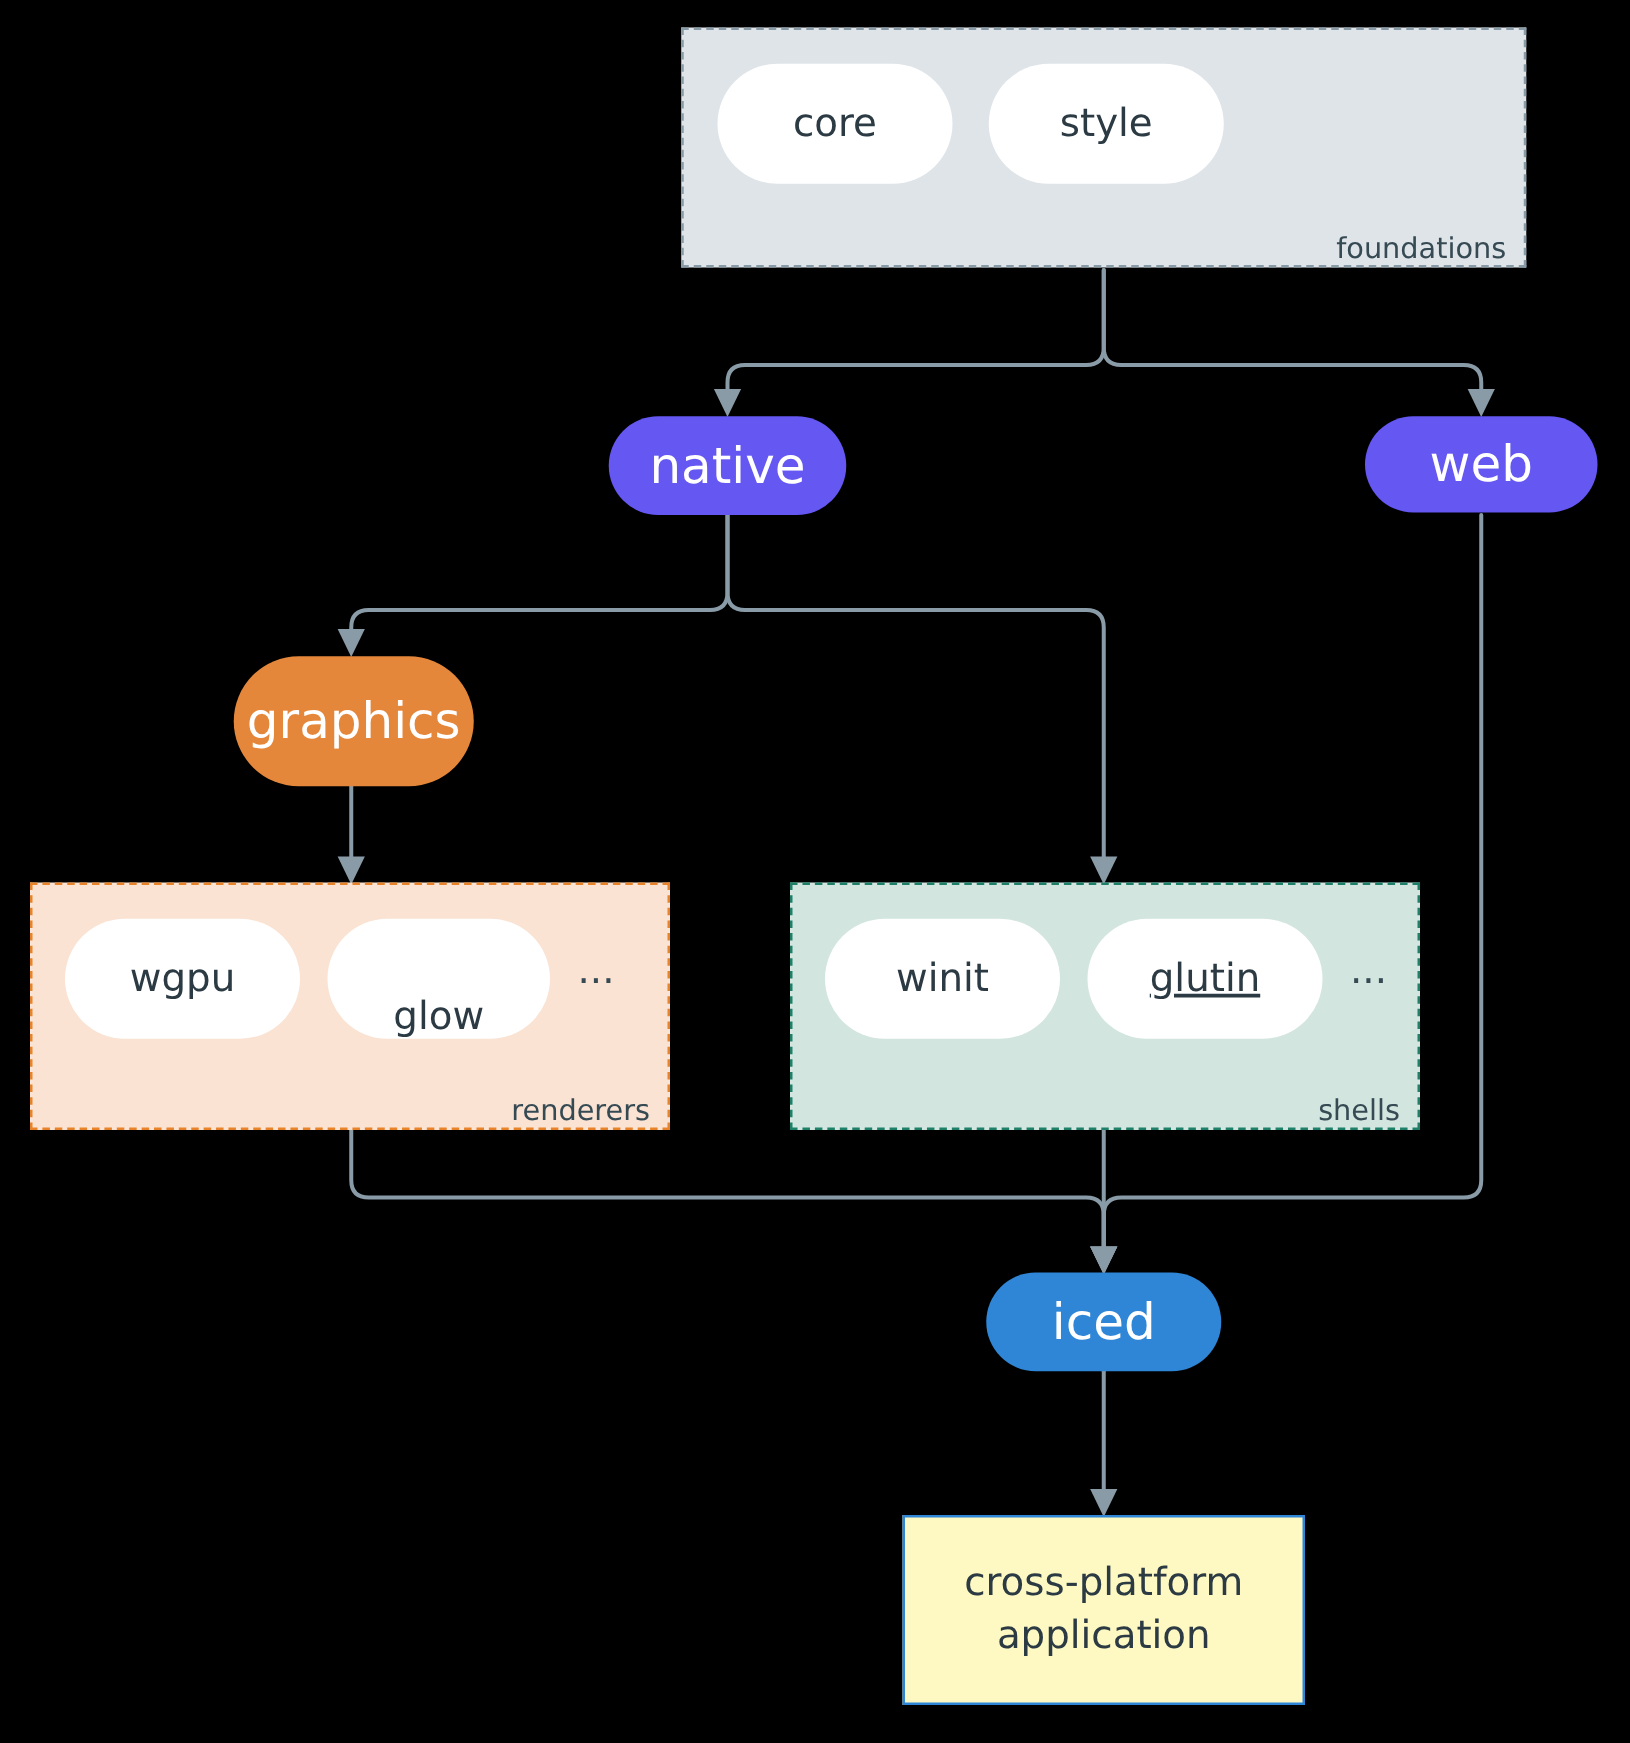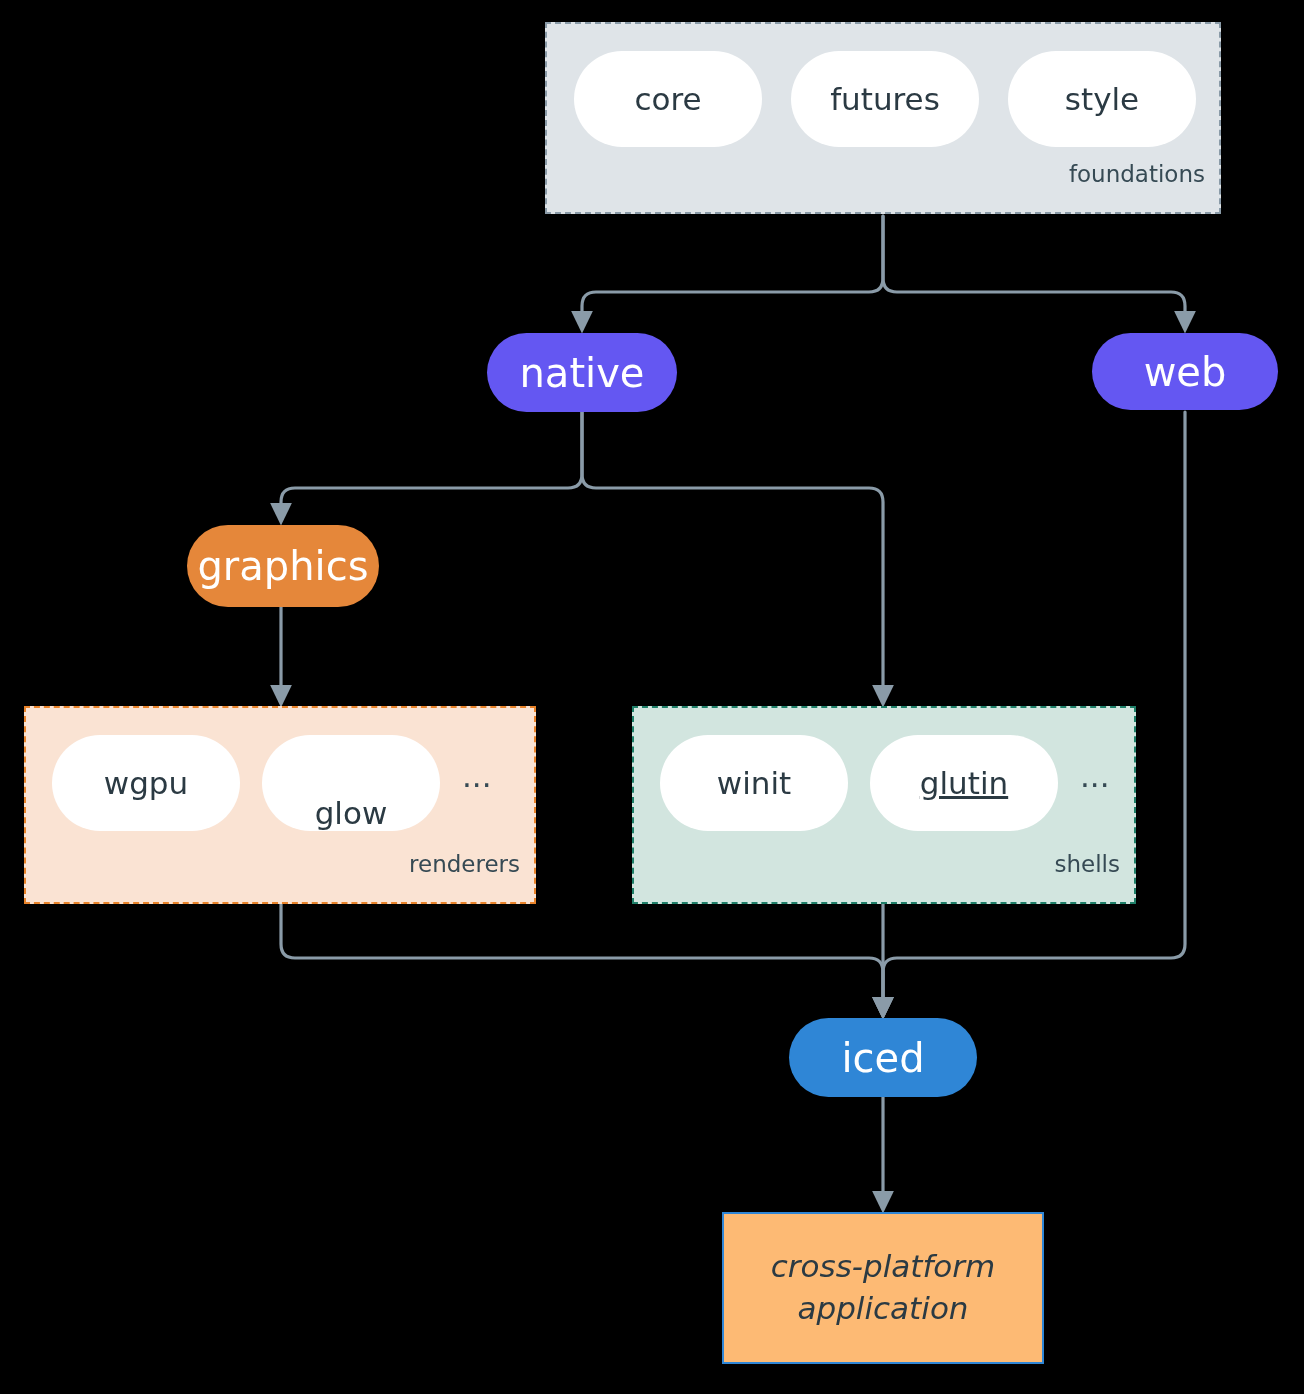--- a/index.html
+++ b/index.html
@@ -197,9 +197,6 @@
         <span>core</span>
       </div>
       <div class="pill" style="width:188px;">
-        <span>futures</span>
-      </div>
-      <div class="pill" style="width:188px;">
         <span>style</span>
       </div>
     </div>

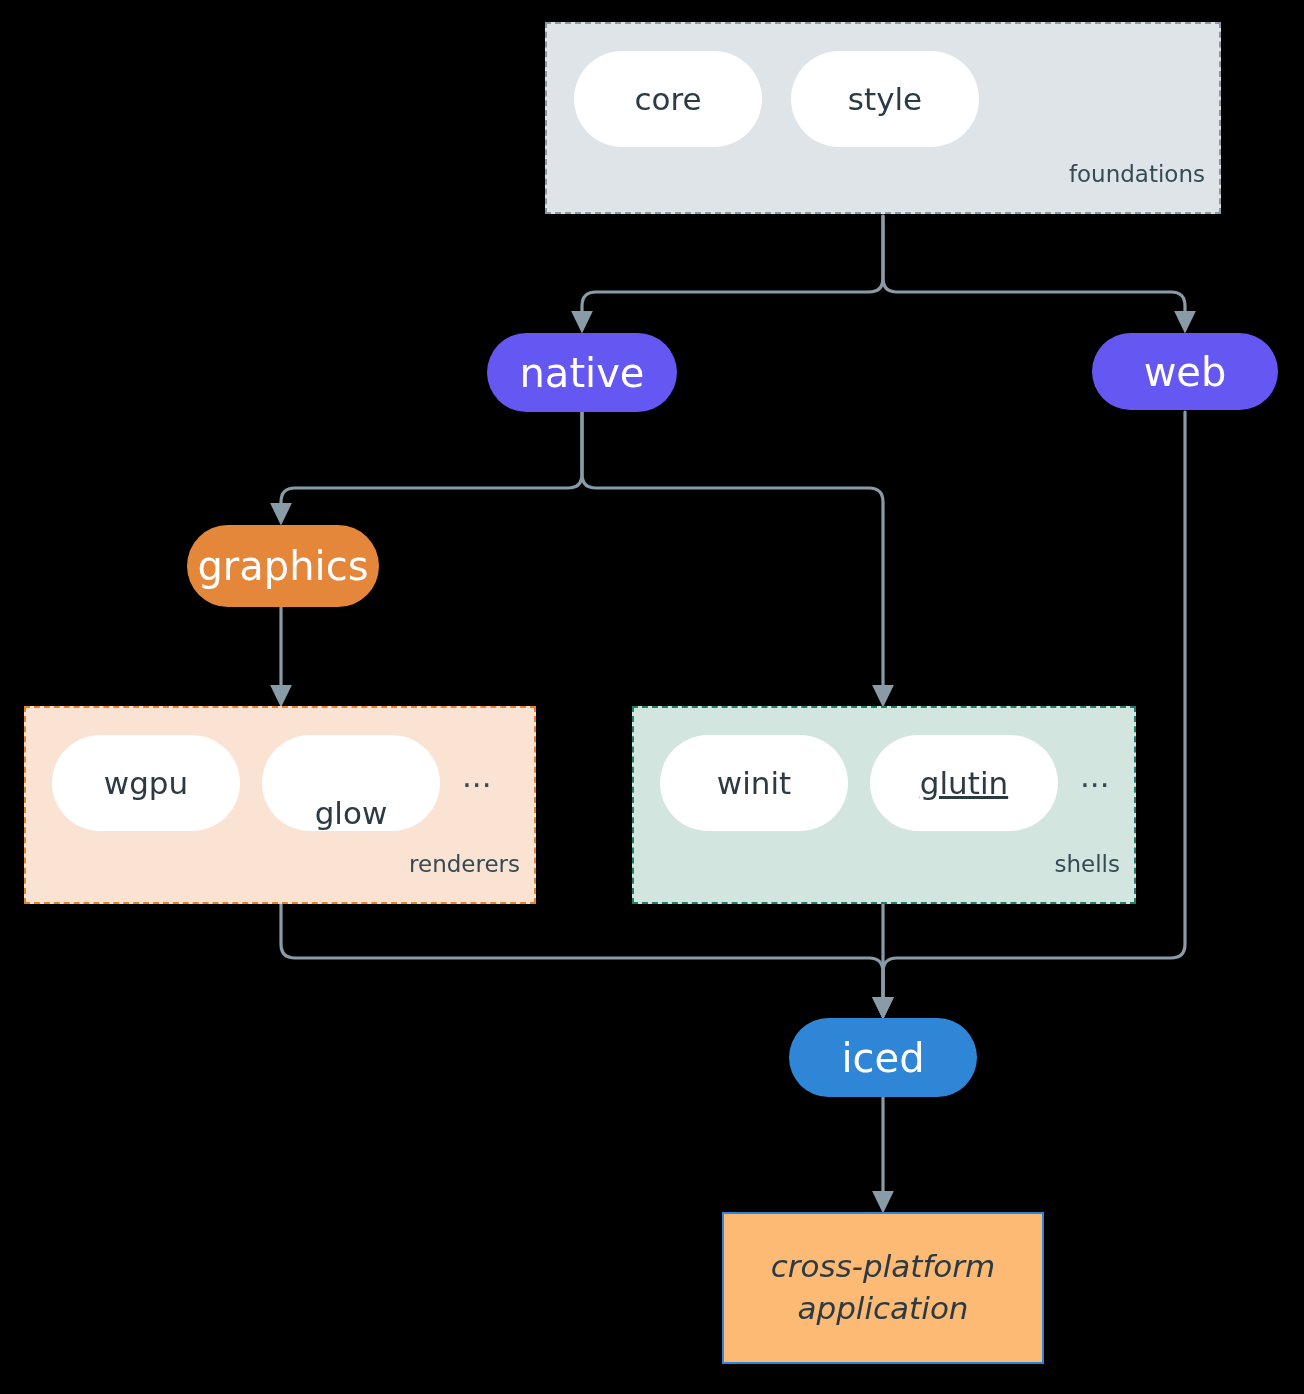--- a/index.html
+++ b/index.html
@@ -37,7 +37,7 @@
   .cluster-label {
     position: absolute;
     right: 14px;
-    bottom: 25px;
+    bottom: 0;
     font-size: 23px;
     color: #364a54;
     white-space: nowrap;

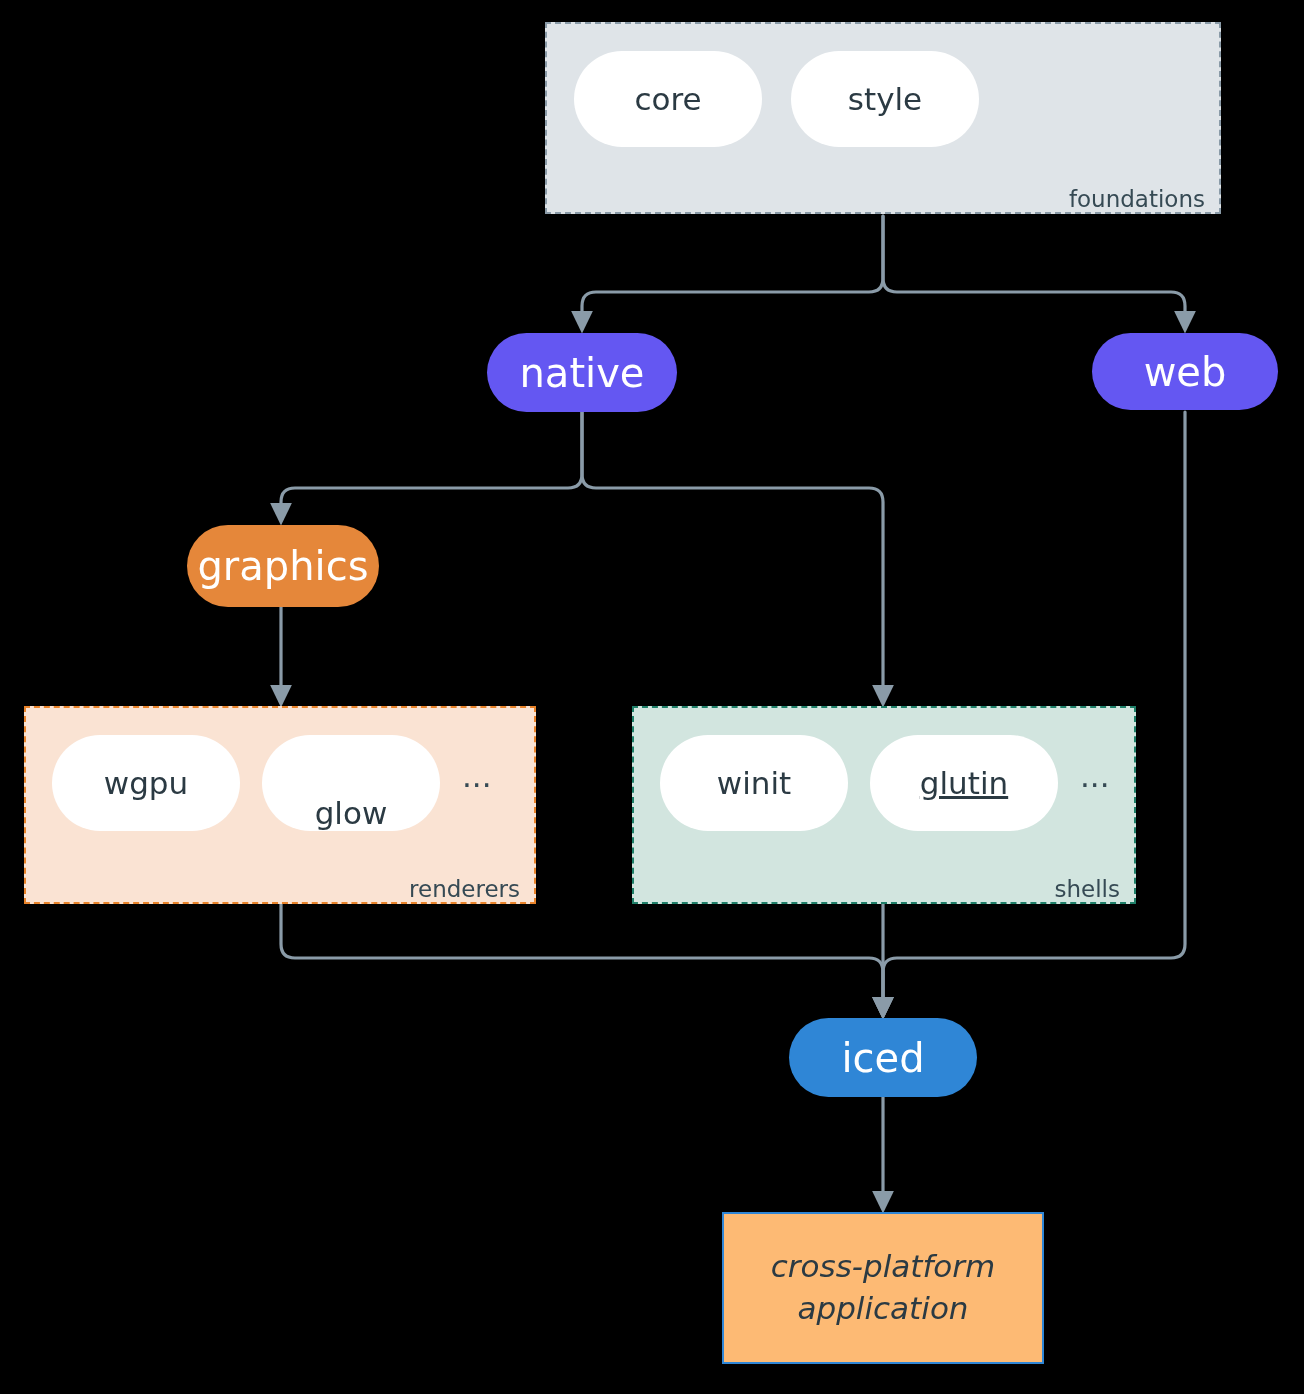--- a/index.html
+++ b/index.html
@@ -124,7 +124,7 @@
     left: 187px;
     top: 525px;
     width: 192px;
-    height: 82px;
+    height: 104px;
     background: #e5873a;
   }
   .node-iced {

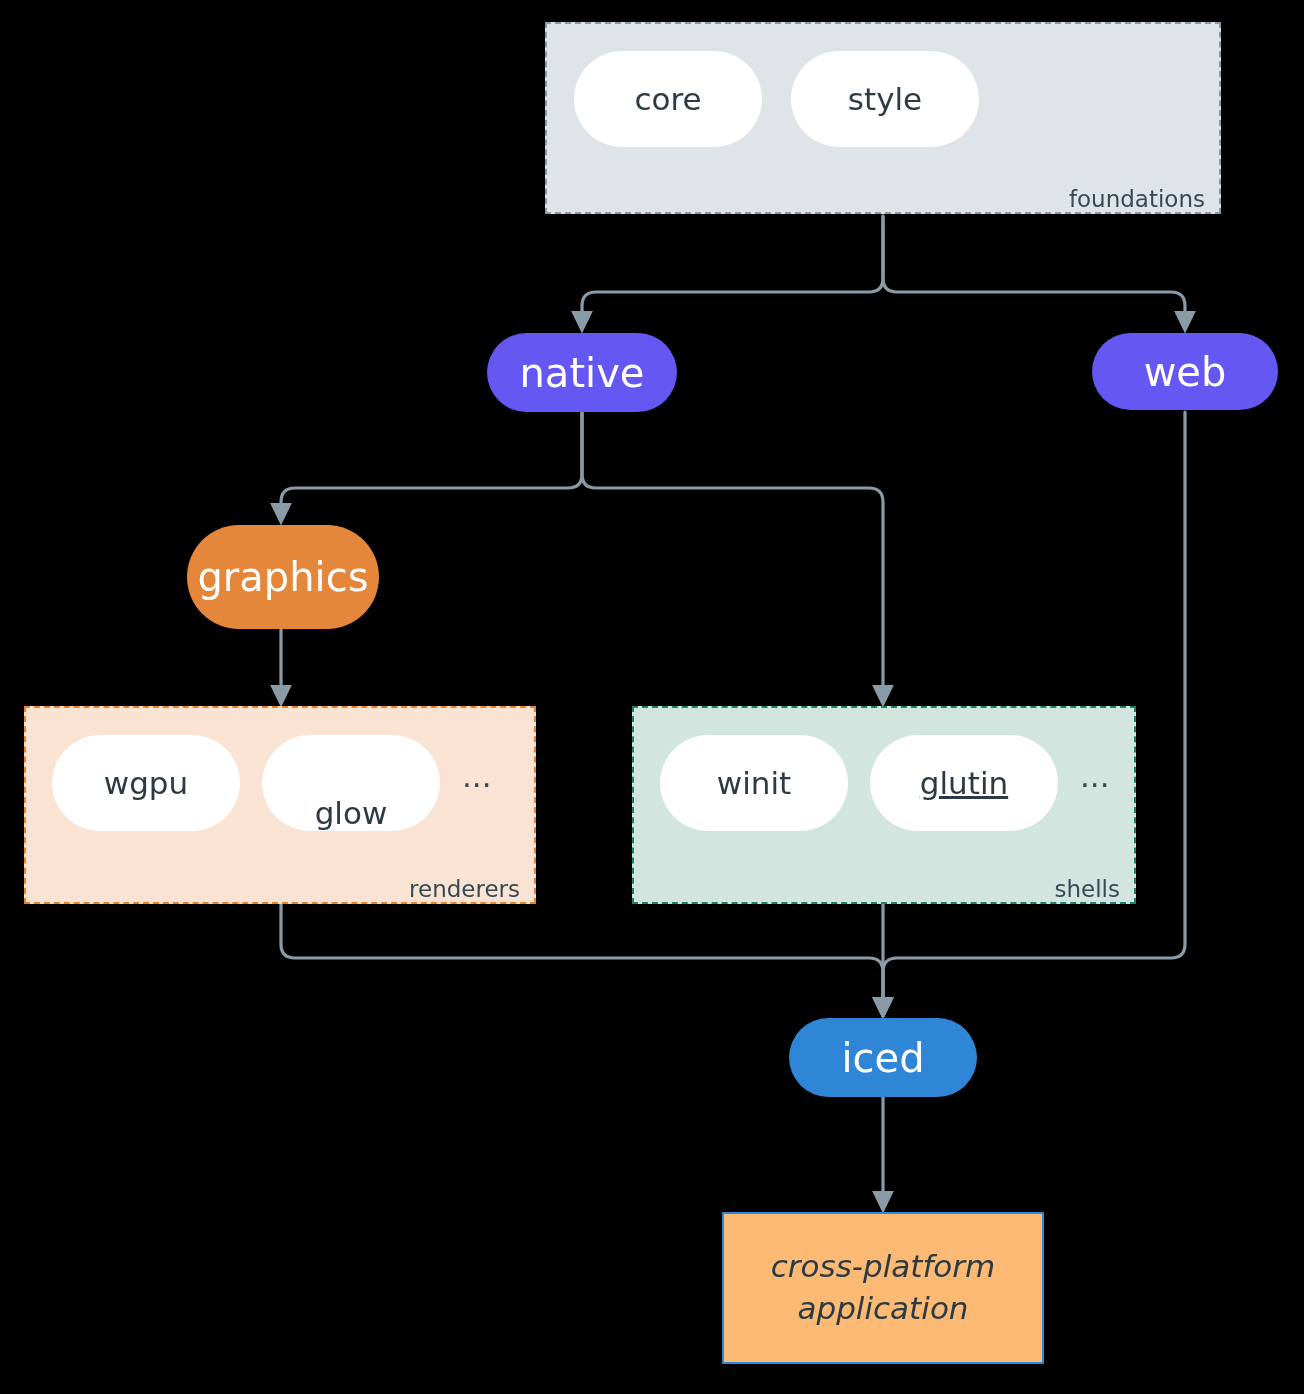--- a/index.html
+++ b/index.html
@@ -139,7 +139,7 @@
   .rect-node {
     position: absolute;
     box-sizing: border-box;
-    background: #fdba74;
+    background: #fef9c3;
     border: 2px solid #2f86d6;
     display: flex;
     flex-direction: column;
@@ -149,7 +149,6 @@
     font-size: 31px;
     line-height: 1.35;
     text-align: center;
-    font-style: italic;
   }
   .node-app {
     left: 722px;

